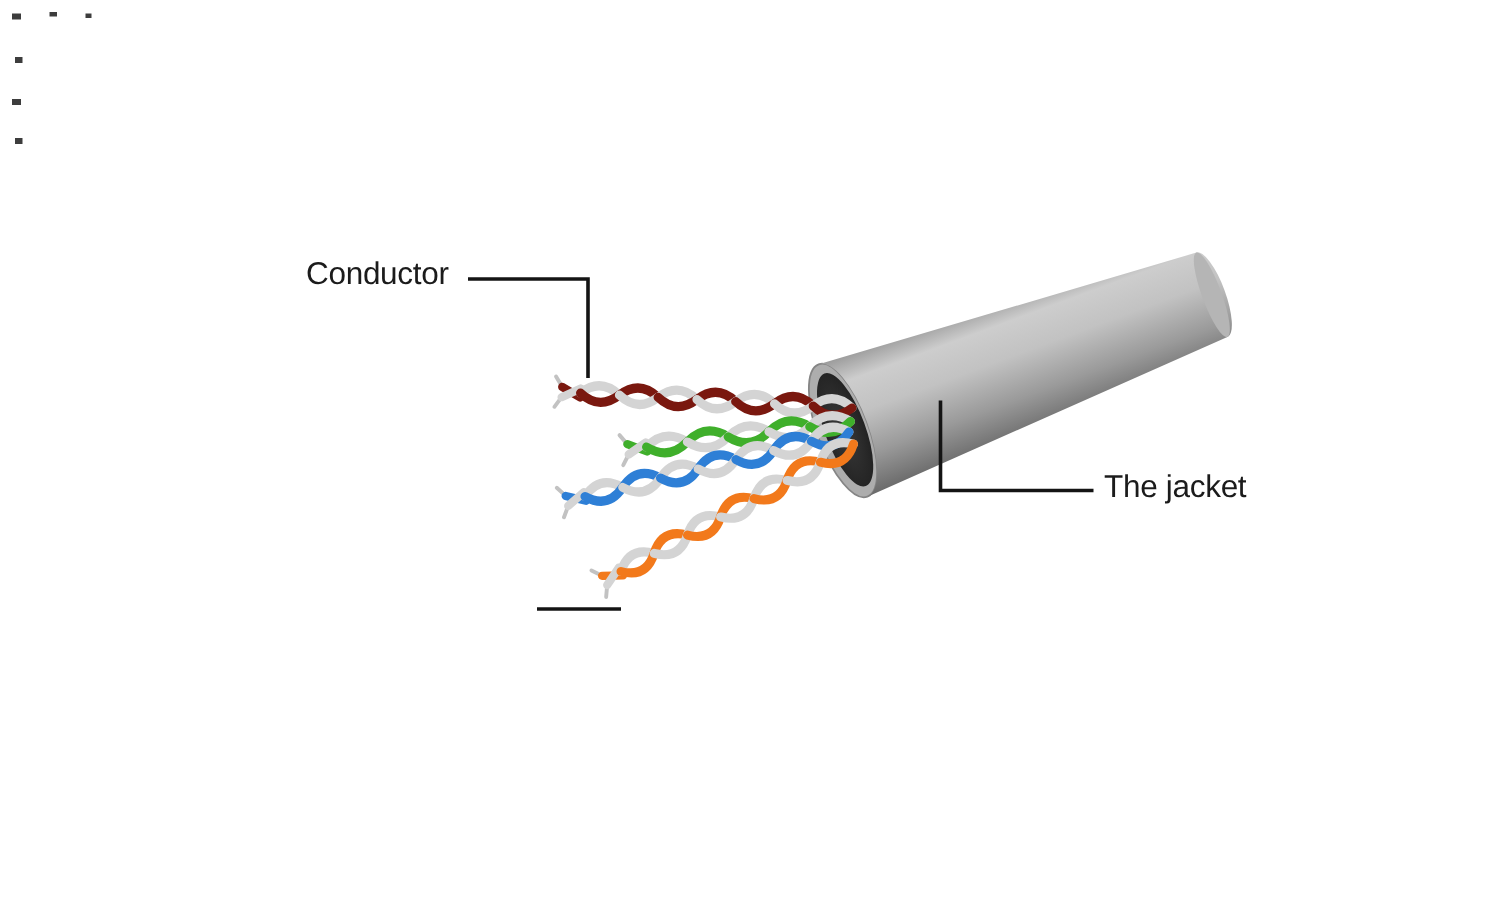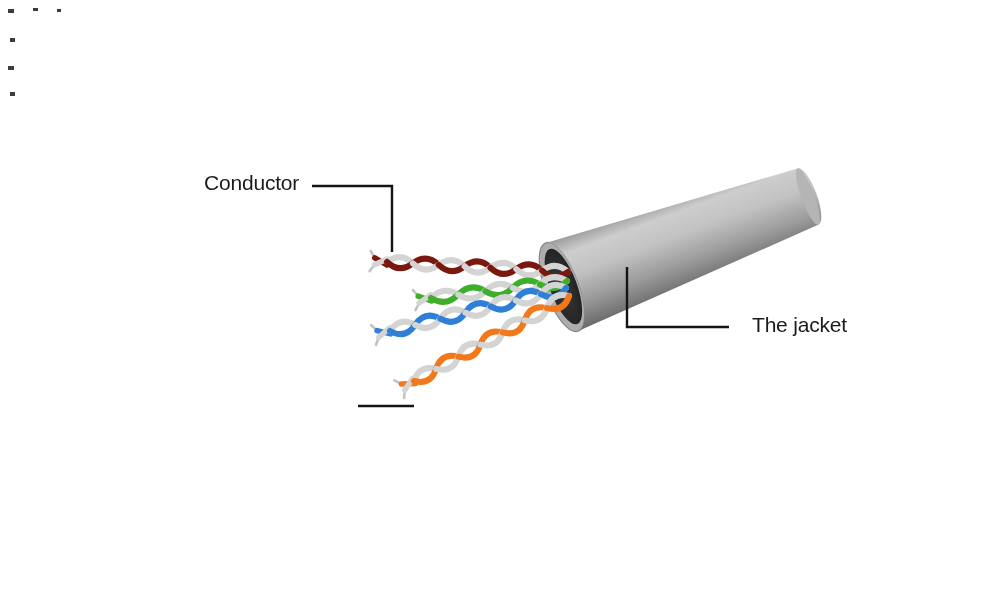--- a/index.html
+++ b/index.html
@@ -20,7 +20,7 @@
   }
   #conductor-label{left:204px;top:171px;}
   #insulation-label{left:204px;top:391px;}
-  #jacket-label{left:736px;top:313px;margin-left:16px;}
+  #jacket-label{left:736px;top:313px;}
 </style>
 </head>
 <body>

